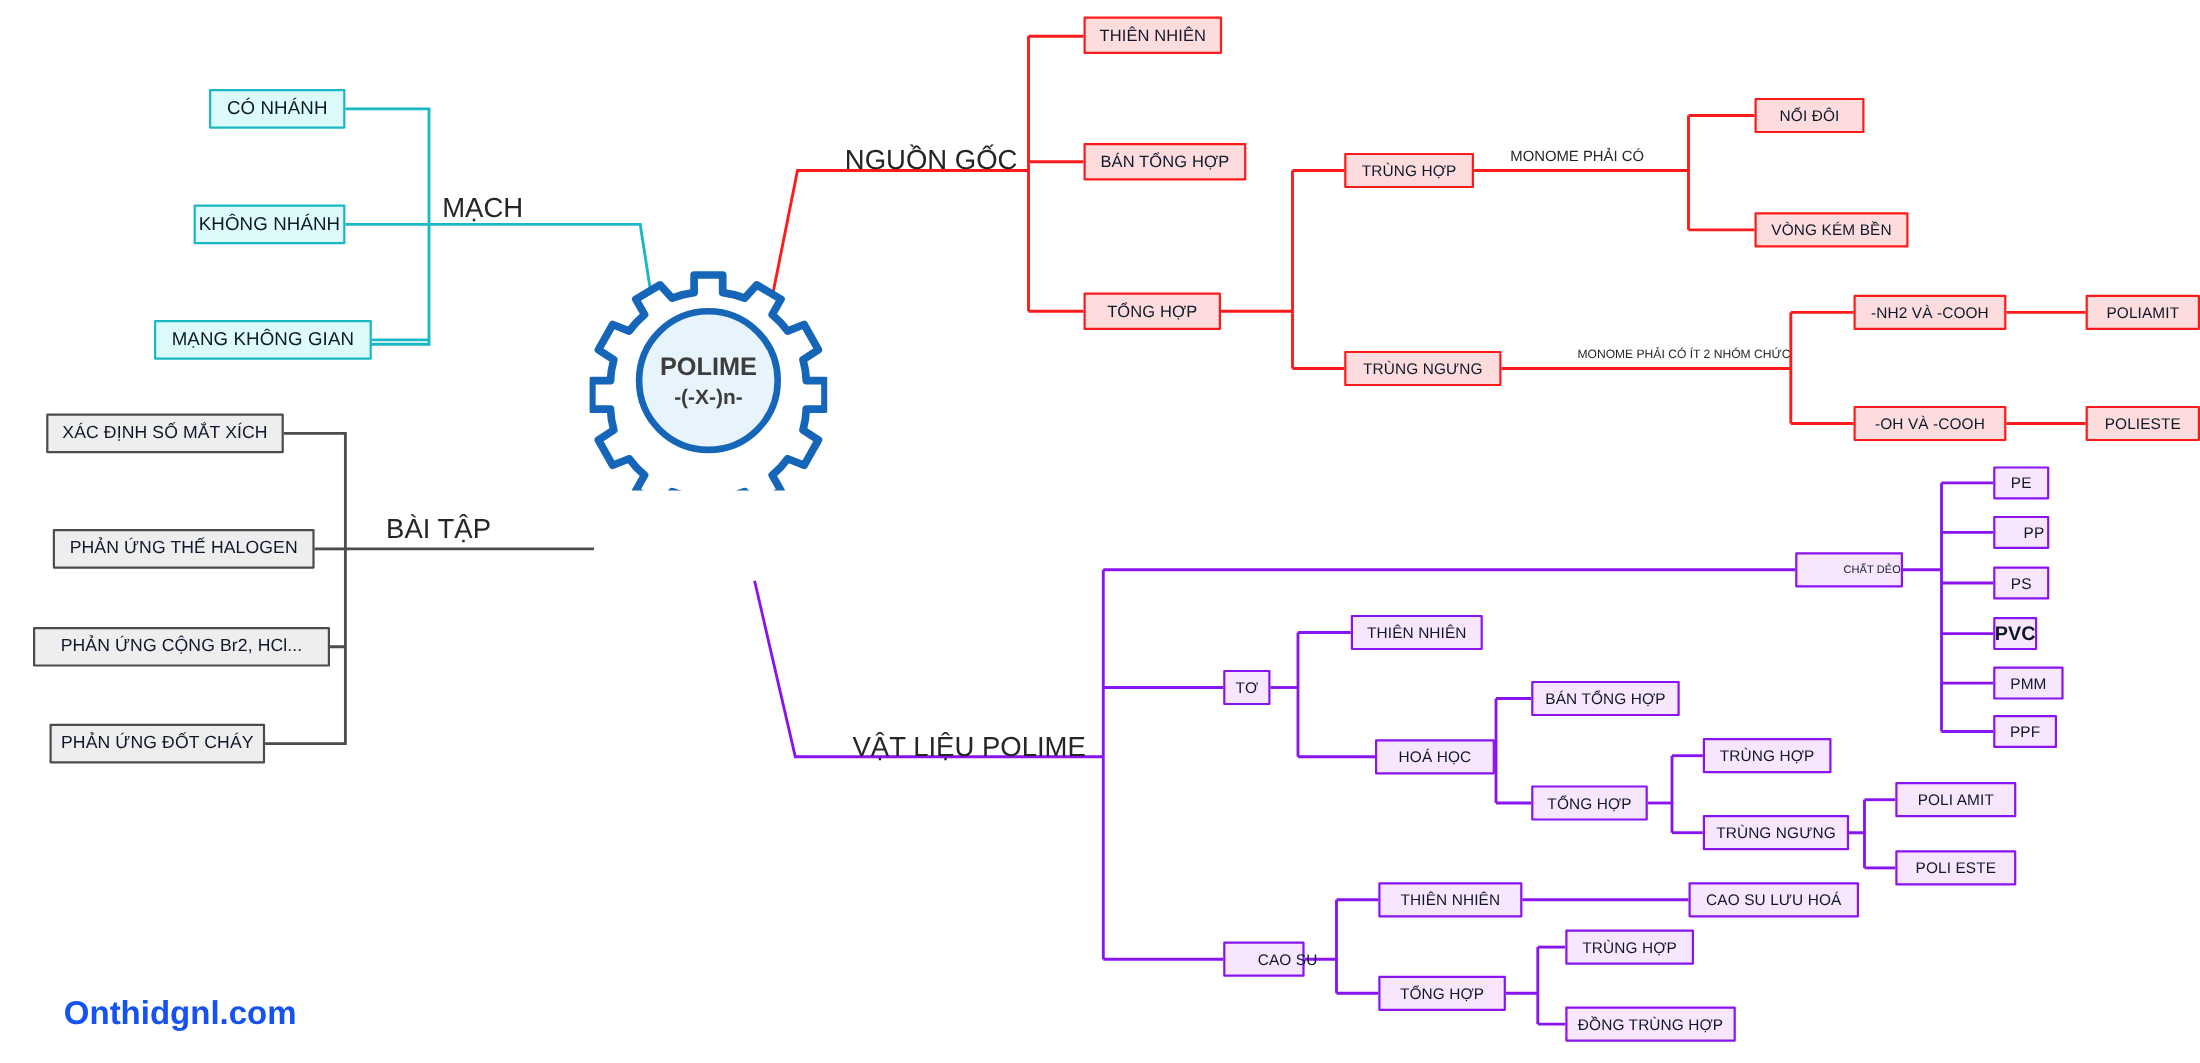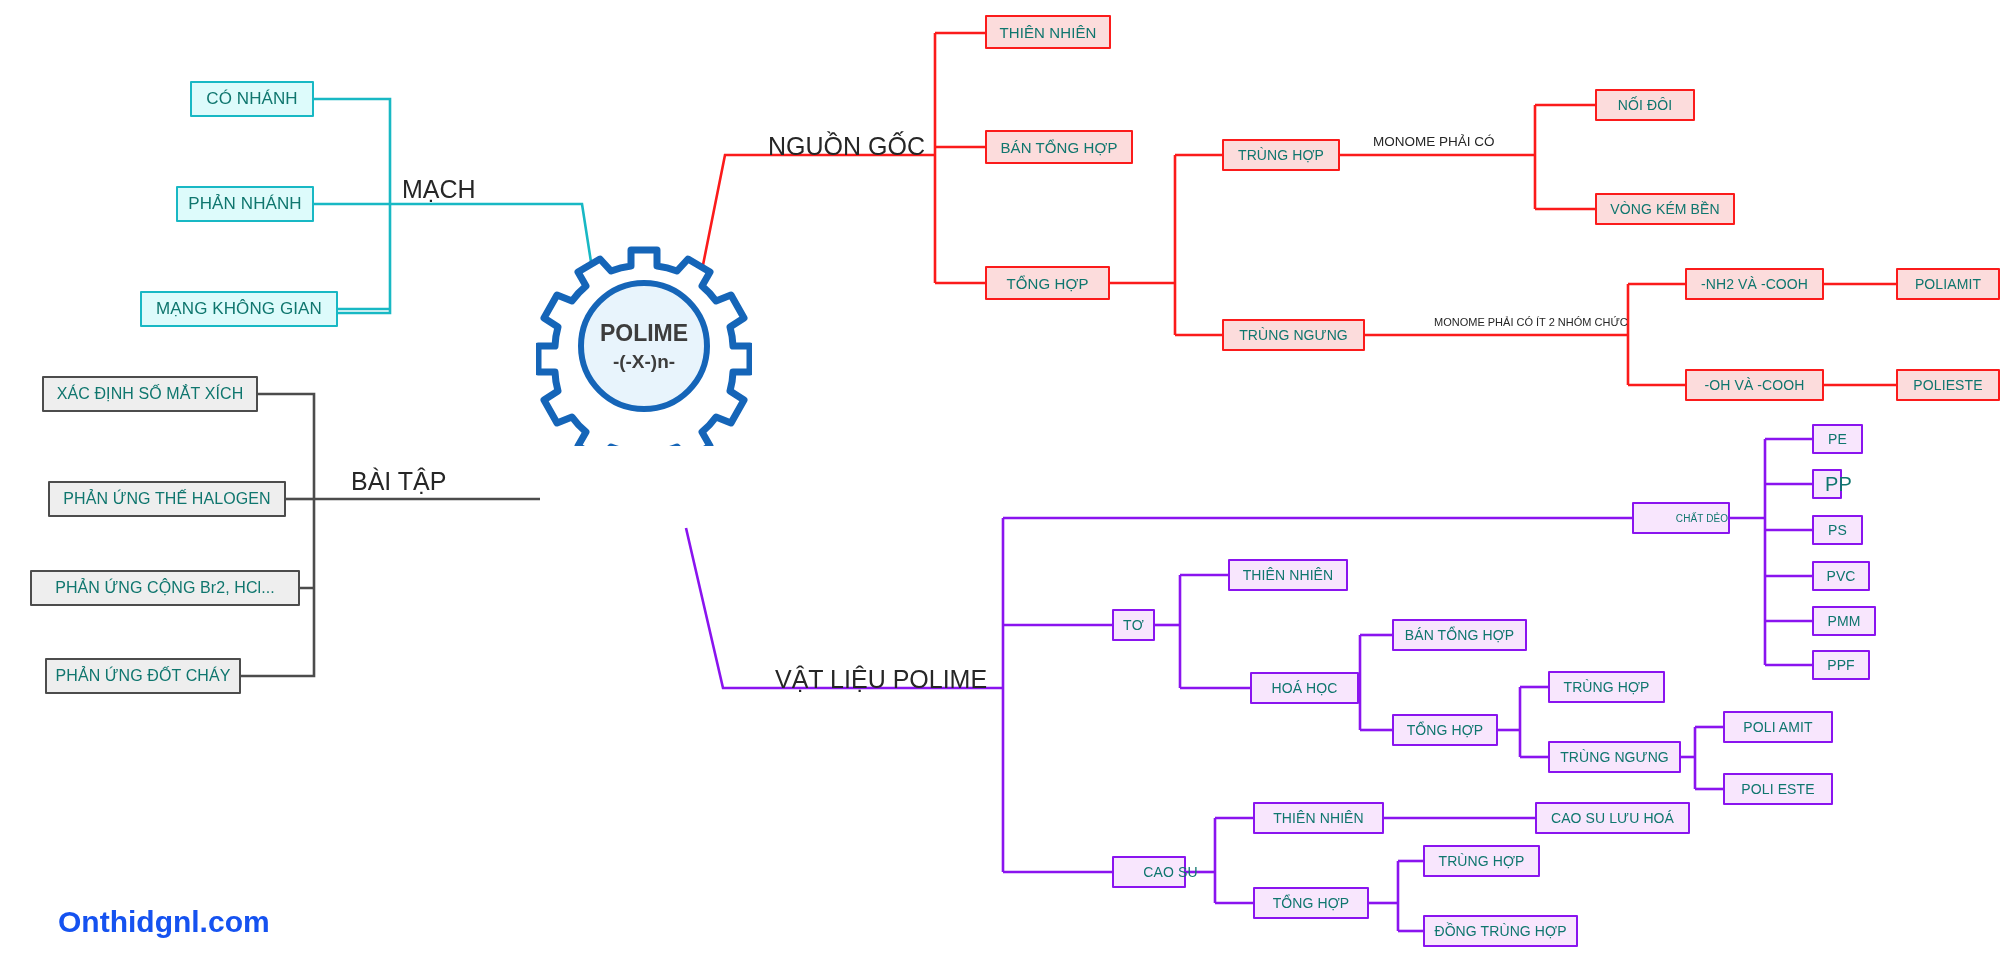--- a/index.html
+++ b/index.html
@@ -13,7 +13,7 @@
     position:absolute;box-sizing:border-box;
     display:flex;align-items:center;justify-content:center;
     border-radius:1px;white-space:nowrap;
-    color:#0f766e;letter-spacing:.1px;
+    color:#0f172a;letter-spacing:.1px;
   }
   
   .t-cyan  {background:#ddfbfb;border:2px solid #18b8c4;}

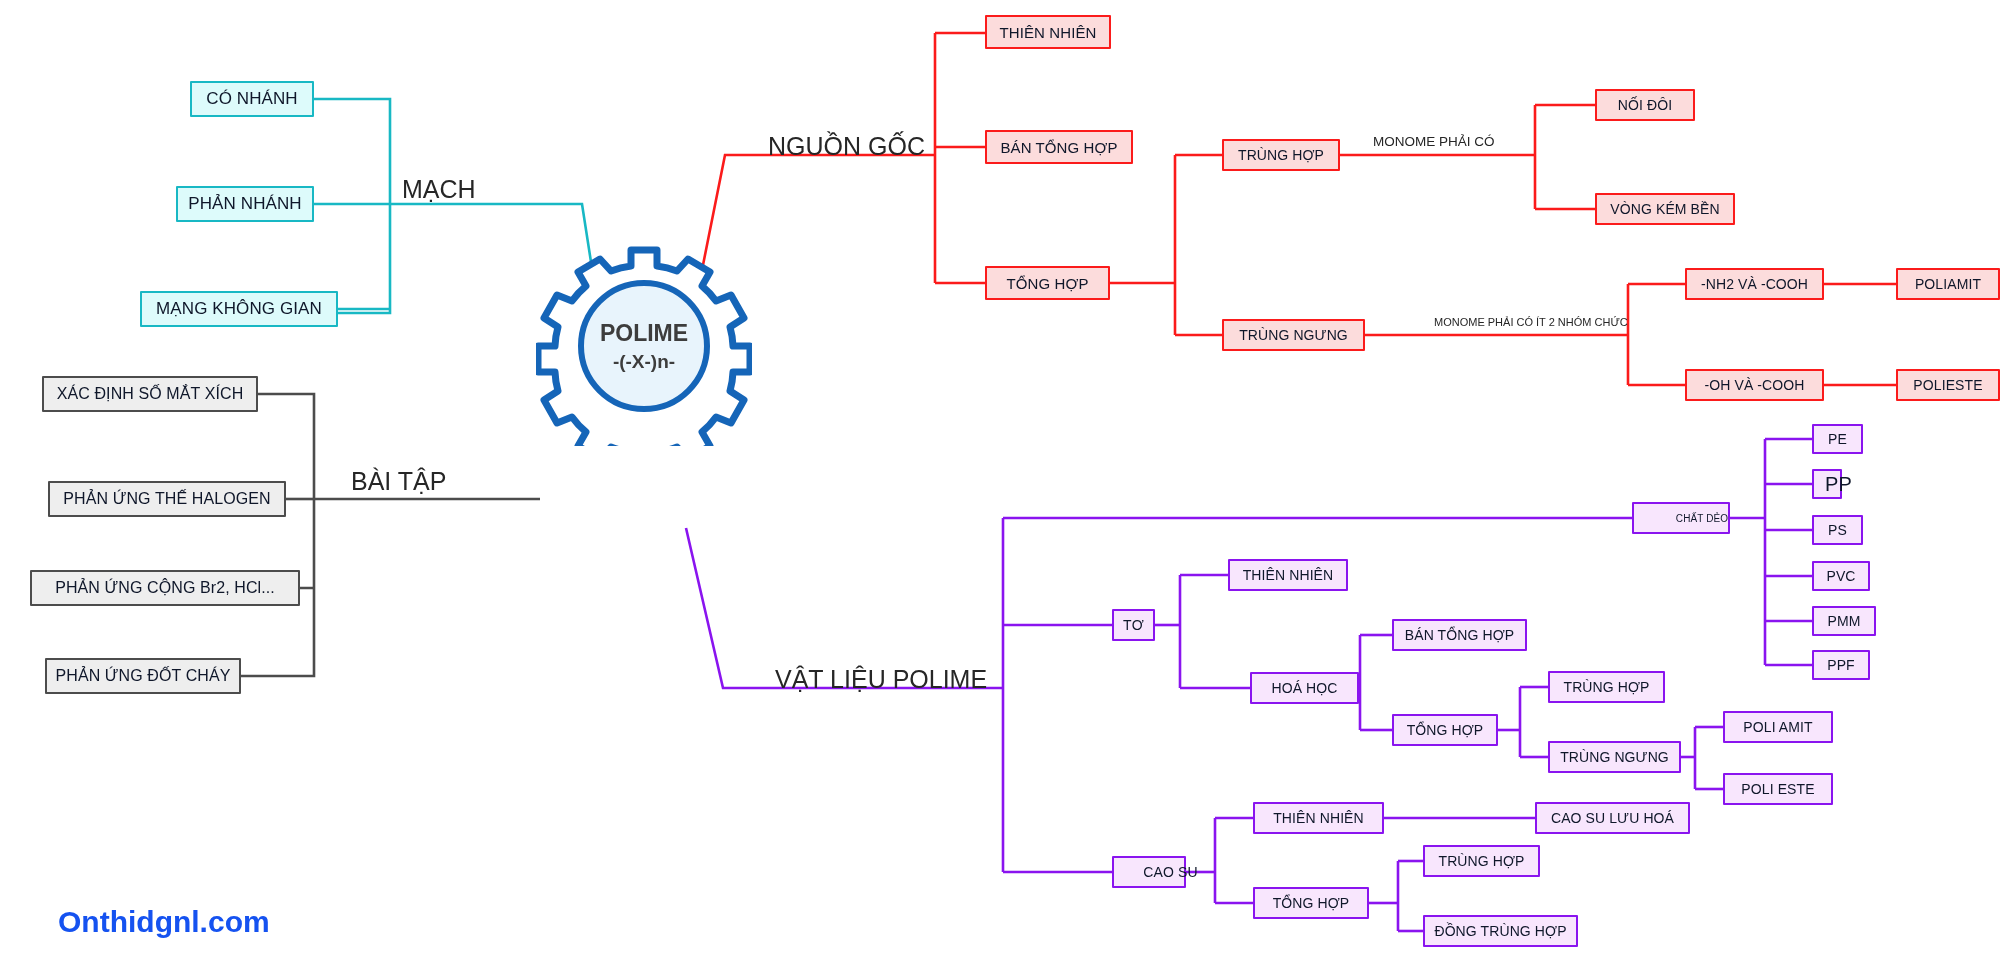--- a/index.html
+++ b/index.html
@@ -158,7 +158,7 @@
 <div class="plainlabel lbl-branch" style="left:402px;top:175px;">MẠCH</div>
 
 <div class="nodebox t-cyan" style="left:190px;top:81px;width:124px;height:36px;font-size:17px;">CÓ NHÁNH</div>
-<div class="nodebox t-cyan" style="left:176px;top:186px;width:138px;height:36px;font-size:17px;">PHẢN NHÁNH</div>
+<div class="nodebox t-cyan" style="left:176px;top:186px;width:138px;height:36px;font-size:17px;">KHÔNG NHÁNH</div>
 <div class="nodebox t-cyan" style="left:140px;top:291px;width:198px;height:36px;font-size:17px;">MẠNG KHÔNG GIAN</div>
 
 <div class="plainlabel lbl-branch" style="left:351px;top:467px;">BÀI TẬP</div>

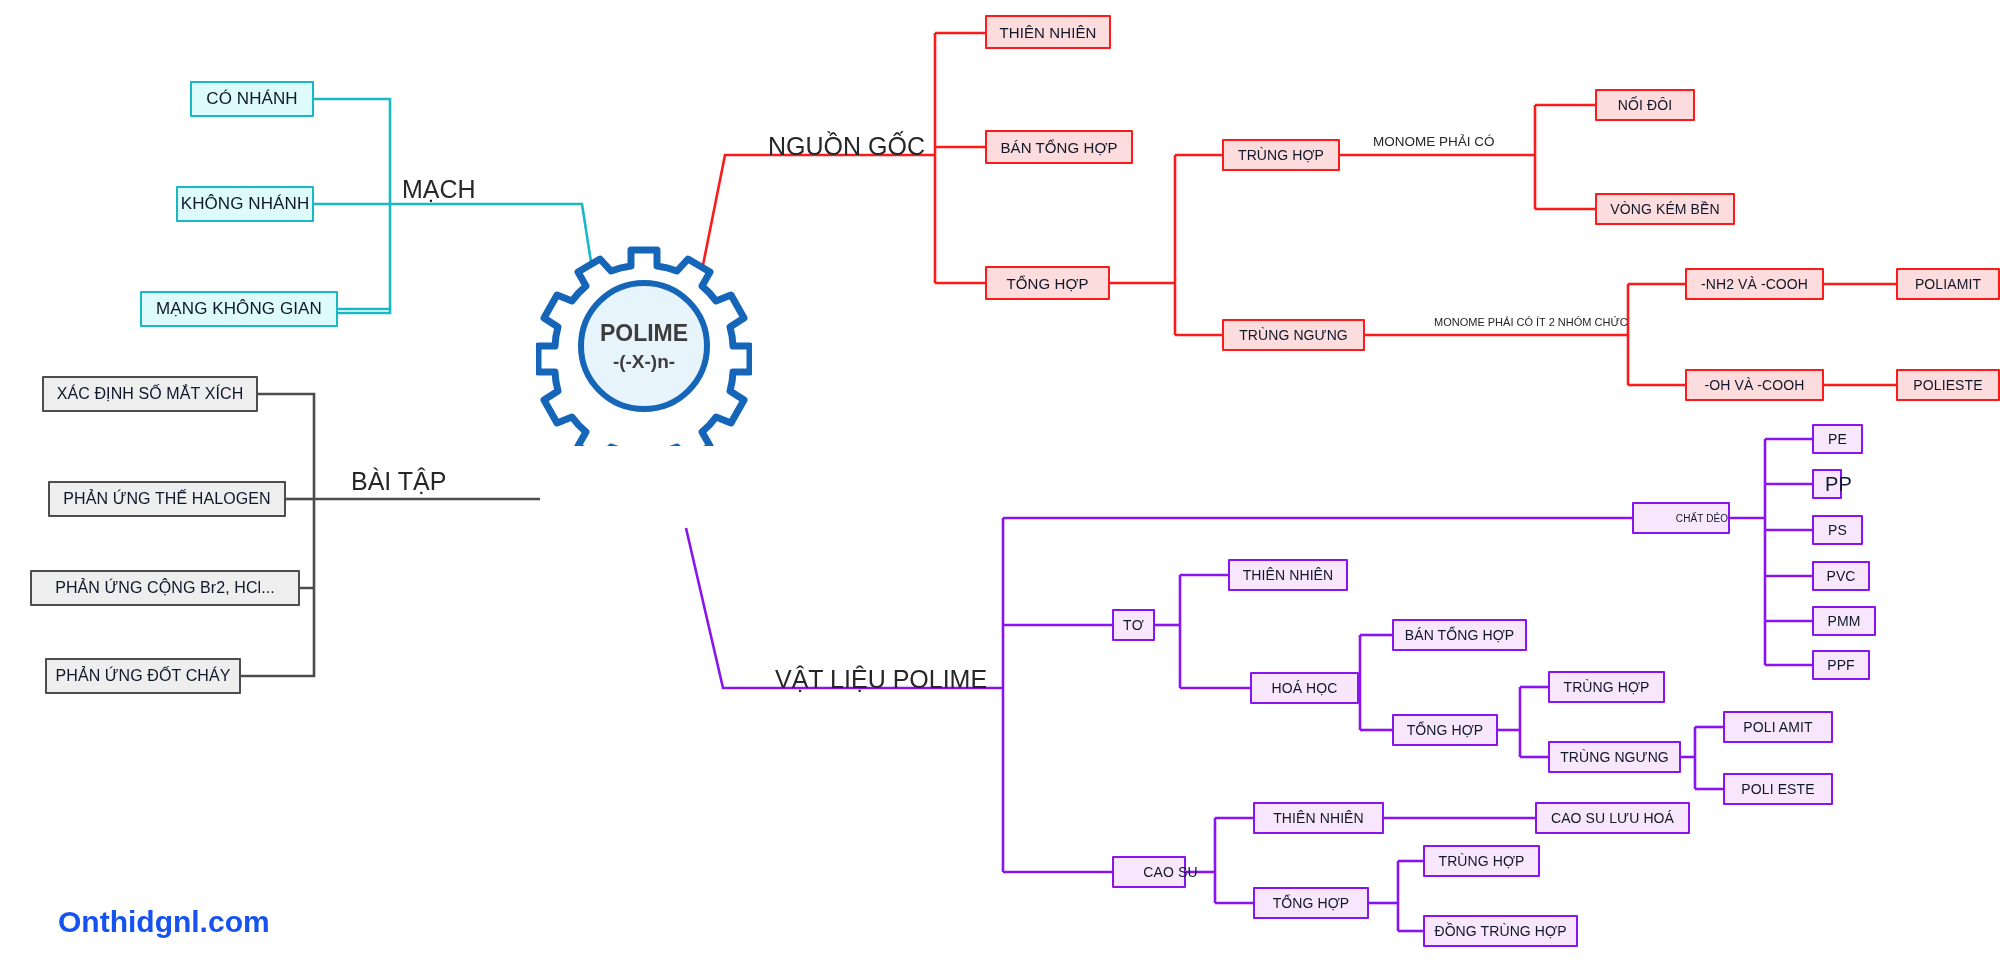--- a/index.html
+++ b/index.html
@@ -196,7 +196,7 @@
 <div class="nodebox t-purple" style="left:1112px;top:856px;width:74px;height:32px;font-size:14px;padding-left:43px;">CAO SU</div>
 
 <div class="nodebox t-purple" style="left:1812px;top:424px;width:51px;height:30px;font-size:14px;">PE</div>
-<div class="nodebox t-purple" style="left:1812px;top:469px;width:30px;height:30px;font-size:20px;padding-left:23px;">PP</div>
+<div class="nodebox t-purple" style="left:1812px;top:469px;width:51px;height:30px;font-size:14px;padding-left:23px;">PP</div>
 <div class="nodebox t-purple" style="left:1812px;top:515px;width:51px;height:30px;font-size:14px;">PS</div>
 <div class="nodebox t-purple" style="left:1812px;top:561px;width:58px;height:30px;font-size:14px;">PVC</div>
 <div class="nodebox t-purple" style="left:1812px;top:606px;width:64px;height:30px;font-size:14px;">PMM</div>

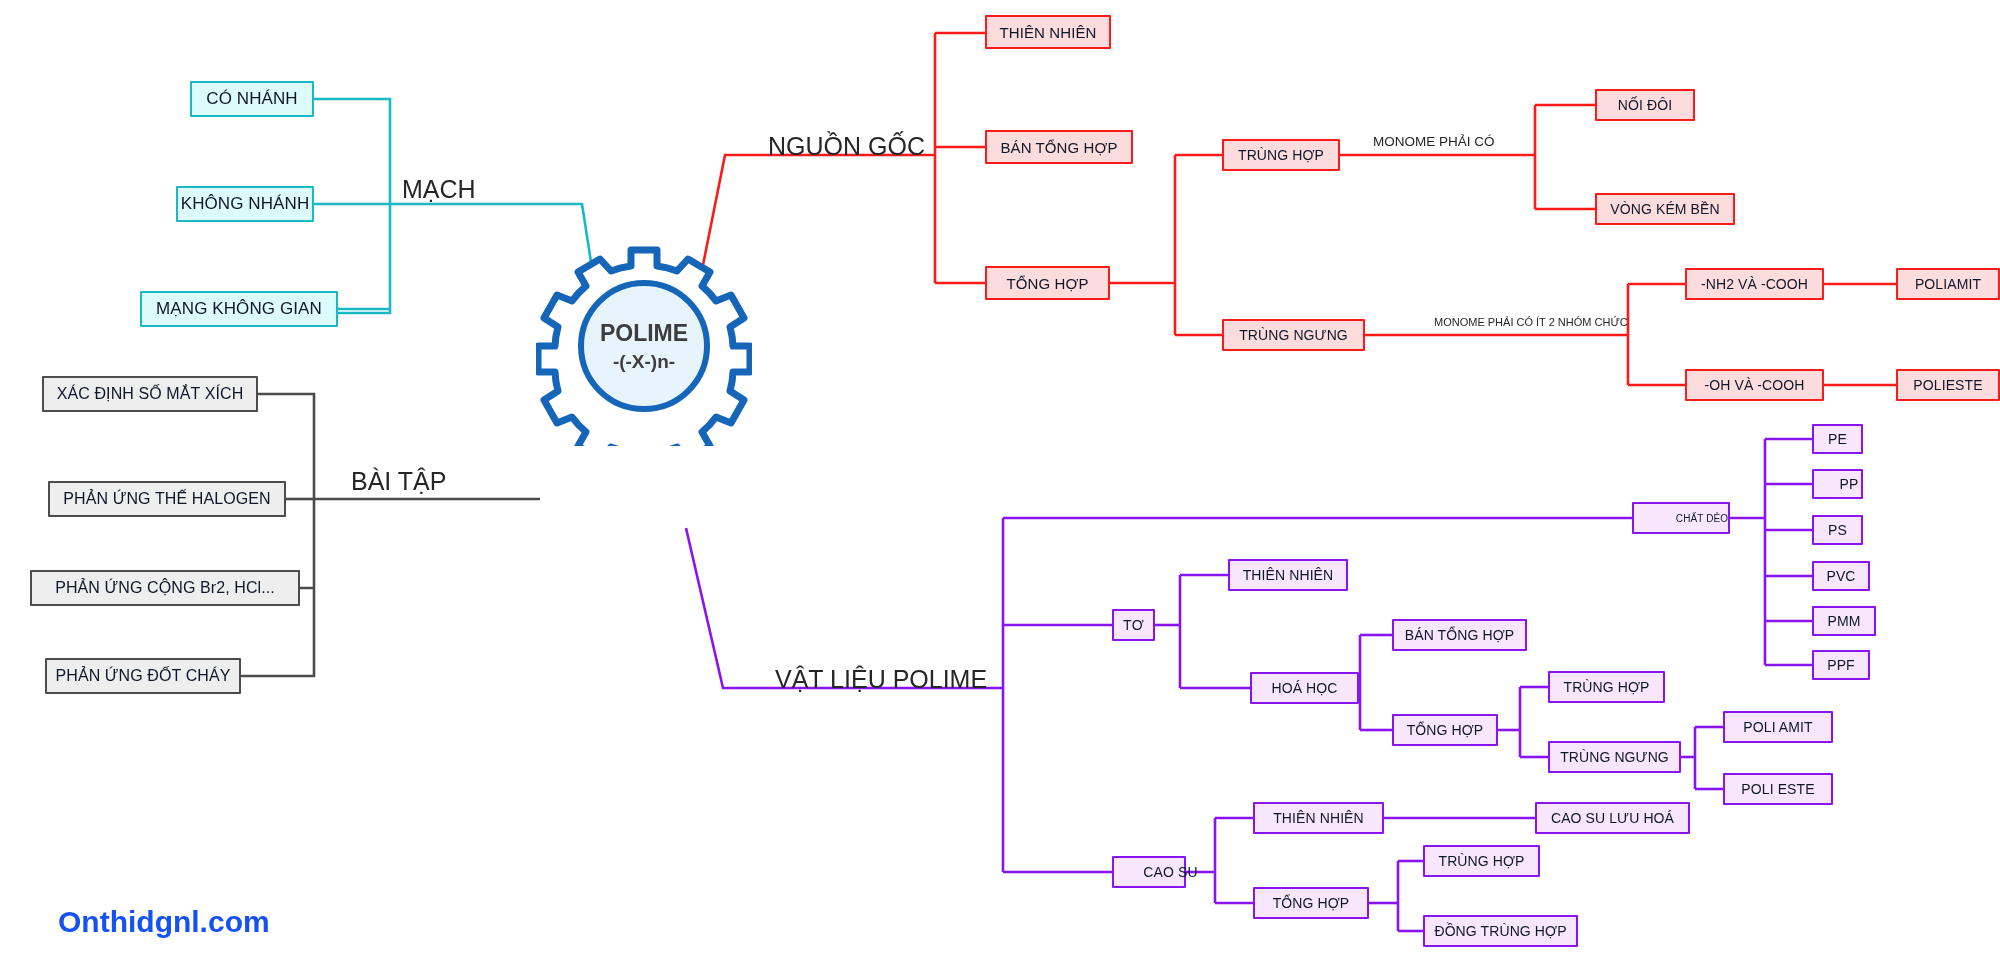--- a/index.html
+++ b/index.html
@@ -198,7 +198,7 @@
 <div class="nodebox t-purple" style="left:1812px;top:424px;width:51px;height:30px;font-size:14px;">PE</div>
 <div class="nodebox t-purple" style="left:1812px;top:469px;width:51px;height:30px;font-size:14px;padding-left:23px;">PP</div>
 <div class="nodebox t-purple" style="left:1812px;top:515px;width:51px;height:30px;font-size:14px;">PS</div>
-<div class="nodebox t-purple" style="left:1812px;top:561px;width:58px;height:30px;font-size:14px;">PVC</div>
+<div class="nodebox t-purple" style="left:1812px;top:561px;width:40px;height:30px;font-size:18px;font-weight:bold;">PVC</div>
 <div class="nodebox t-purple" style="left:1812px;top:606px;width:64px;height:30px;font-size:14px;">PMM</div>
 <div class="nodebox t-purple" style="left:1812px;top:650px;width:58px;height:30px;font-size:14px;">PPF</div>
 

